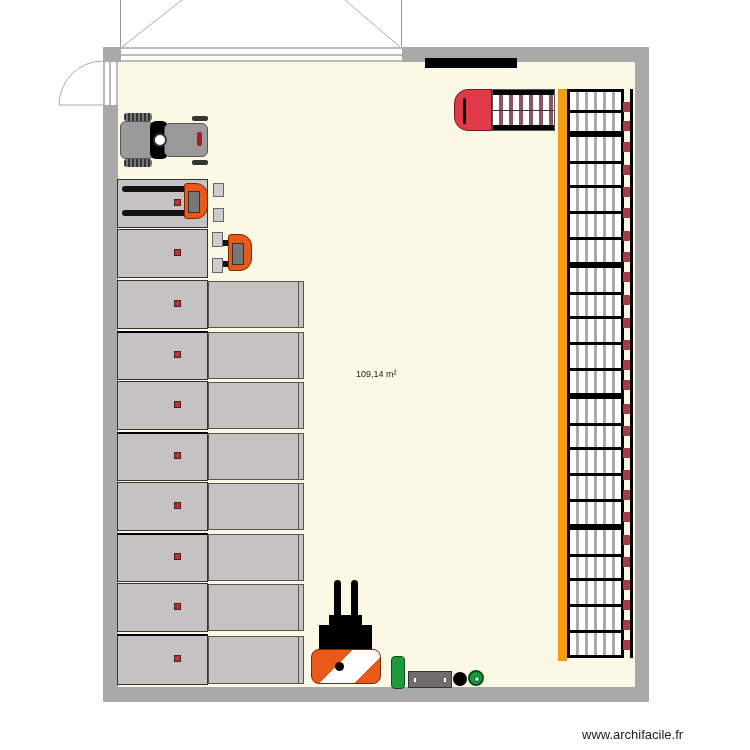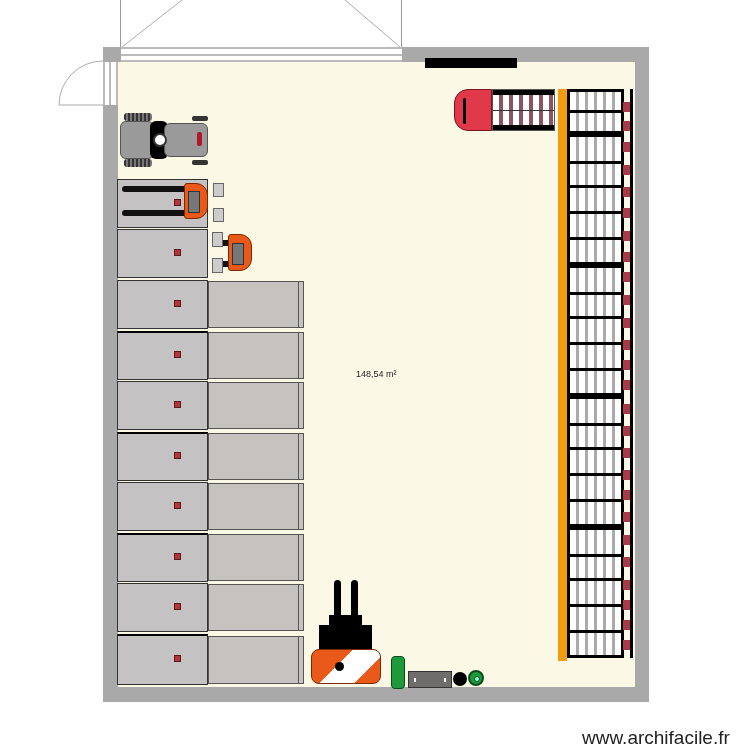--- a/index.html
+++ b/index.html
@@ -47,7 +47,7 @@
 
 <div class="abs" style="left:425px;top:58px;width:92px;height:10px;background:#000;"></div>
 
-<div class="abs label" style="left:356px;top:369px;">148,54 m²</div>
+<div class="abs label" style="left:356px;top:369px;">109,14 m²</div>
 
 <div class="abs" style="left:120px;top:113px;width:92px;height:54px;">
   <div class="abs" style="left:4px;top:0;width:28px;height:8px;background:repeating-linear-gradient(90deg,#333 0 2px,#777 2px 4px);border-radius:3px;"></div>

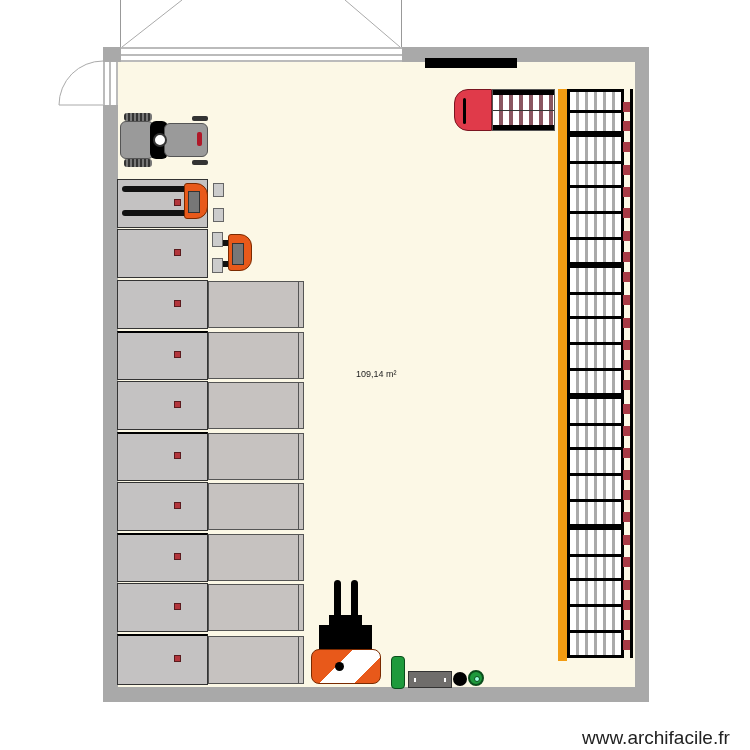--- a/index.html
+++ b/index.html
@@ -15,7 +15,7 @@
   .rack-row { position:absolute; left:0; right:0; height:3px; background:#000; }
   .rack-tag { background:#a83a45; width:7px; height:10px; }
   .label { font-size:9px; color:#222; white-space:nowrap; }
-  .watermark { font-size:19px; color:#222; }
+  .watermark { font-size:13px; color:#222; }
 </style>
 </head>
 <body>

